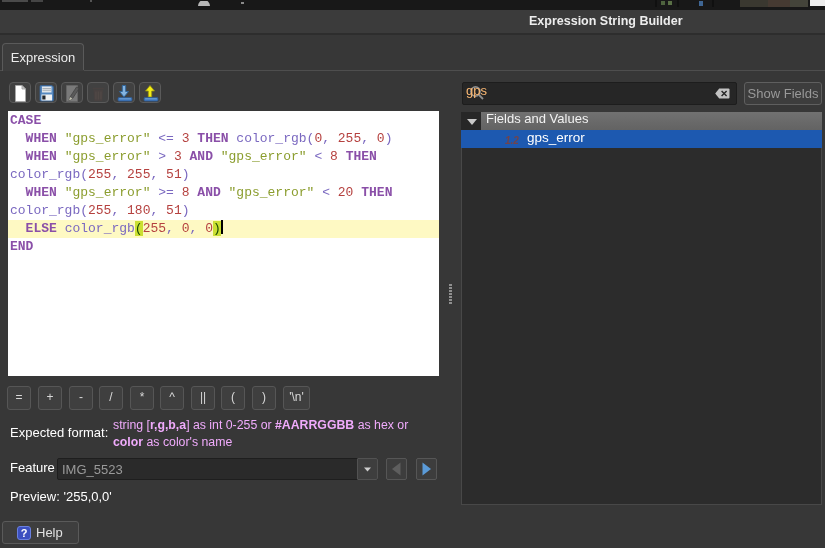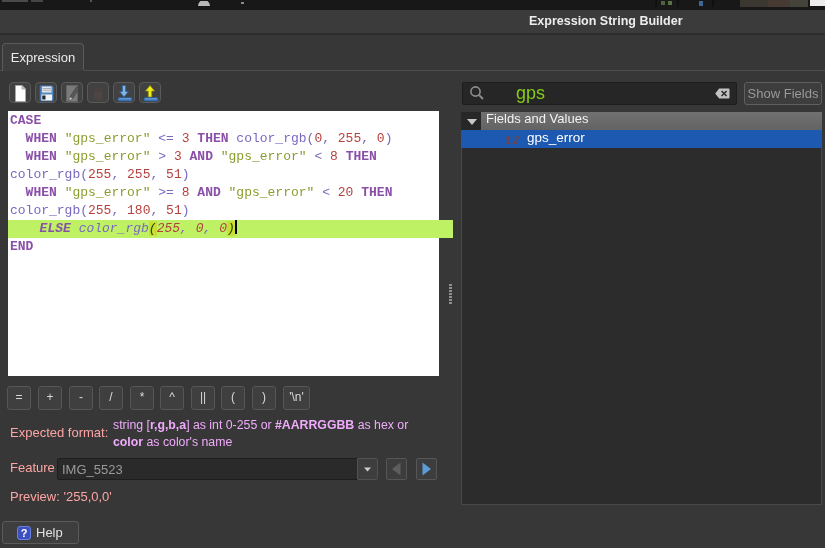--- a/index.html
+++ b/index.html
@@ -46,7 +46,7 @@
   #help{left:2px;top:521px;width:77px;height:23px;background:#3e3e3e;border:1px solid #5a5a5a;border-radius:3px;box-sizing:border-box;}
   
   #search{left:462px;top:82px;width:275px;height:23px;background:#262626;border:1px solid #1d1d1d;border-radius:2px;box-sizing:border-box;}
-  #searchtext{left:516px;top:82.5px;font-size:18px;color:#84cc16;}
+  #searchtext{left:466px;top:82.5px;font-size:13px;color:#fdba74;}
   #showvalues{left:744px;top:82px;width:78px;height:23px;background:#3d3d3d;border:1px solid #5f5f5f;border-radius:3px;box-sizing:border-box;color:#999999;font-size:13px;text-align:center;line-height:21px;}
   #tree{left:461px;top:112px;width:361px;height:393px;background:#2c2c2c;border-left:1px solid #484848;border-right:1px solid #484848;border-bottom:1px solid #484848;box-sizing:border-box;}
   #treeheader{left:481px;top:112px;width:341px;height:18px;background:linear-gradient(#717171,#636363);}

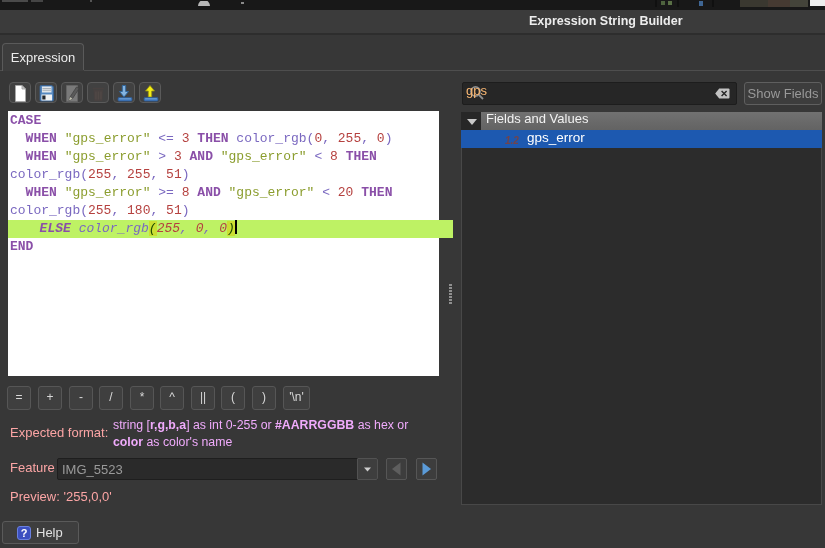--- a/index.html
+++ b/index.html
@@ -27,7 +27,7 @@
   .op{color:#7a68c0;}
   .num{color:#b5413f;}
   .str{color:#8b9d2e;}
-  .hline{background:#bef264;display:block;width:429px;margin-left:-2px;padding-left:16px;font-style:italic;}
+  .hline{background:#fef9c3;display:block;width:429px;margin-left:-2px;padding-left:2px;}
   .brk{background:#cbdf32;color:#1a4a00;}
   .caret{display:inline-block;width:2px;height:14px;background:#000;vertical-align:-2px;}
   

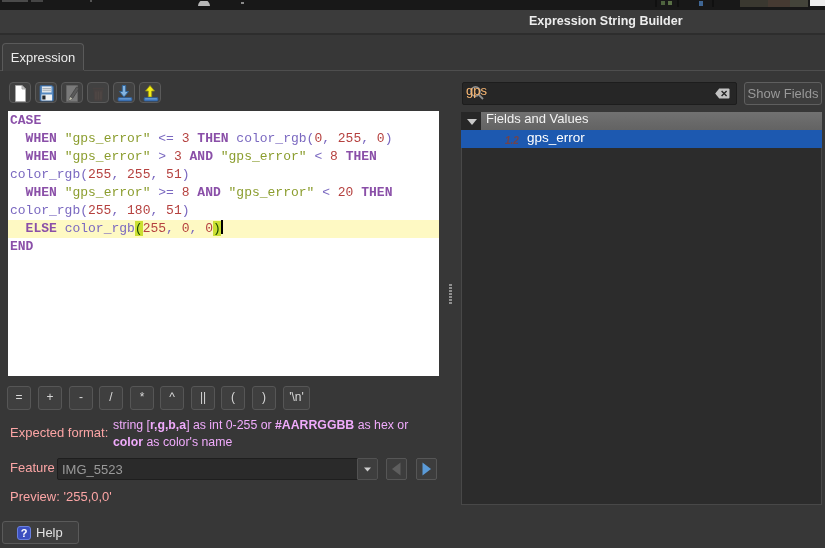--- a/index.html
+++ b/index.html
@@ -35,7 +35,7 @@
   
   .opbtn{box-sizing:border-box;top:386px;height:24px;width:24px;background:#3f3f3f;border:1px solid #565656;border-radius:3px;color:#d8d8d8;font-size:12px;text-align:center;line-height:21px;}
   
-  .lbl{font-size:13px;color:#fca5a5;}
+  .lbl{font-size:13px;color:#ffffff;}
   #fmt{left:113px;top:417px;font-size:12.3px;color:#f0abfc;line-height:16.5px;}
   
   #combo{left:57px;top:458px;width:321px;height:22px;background:#2a2a2a;border:1px solid #1e1e1e;border-radius:2px;box-sizing:border-box;}

